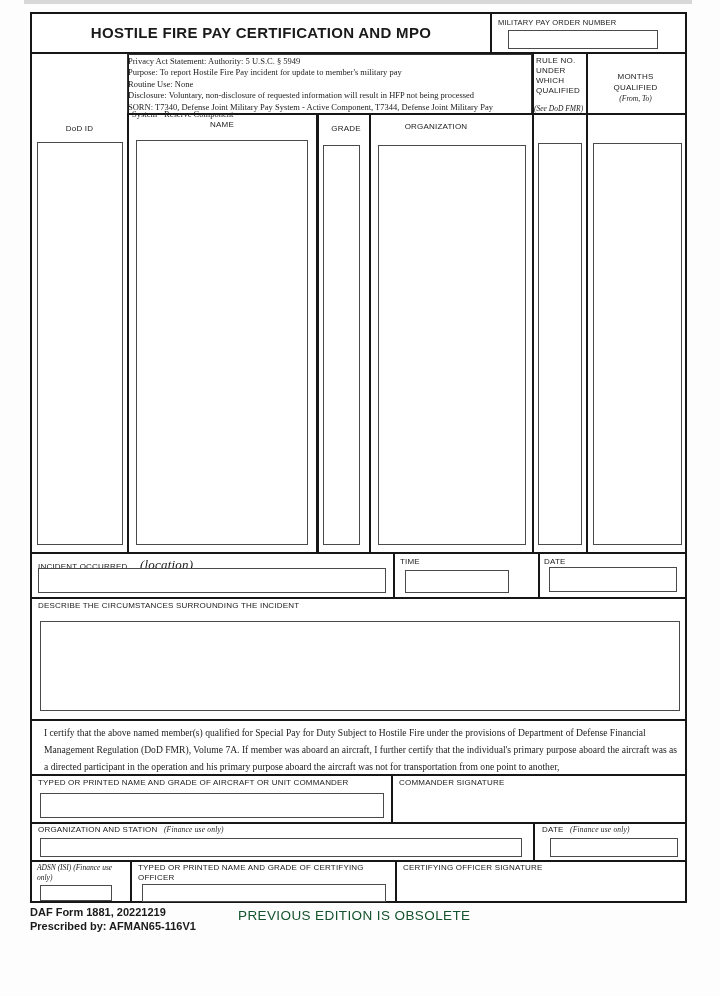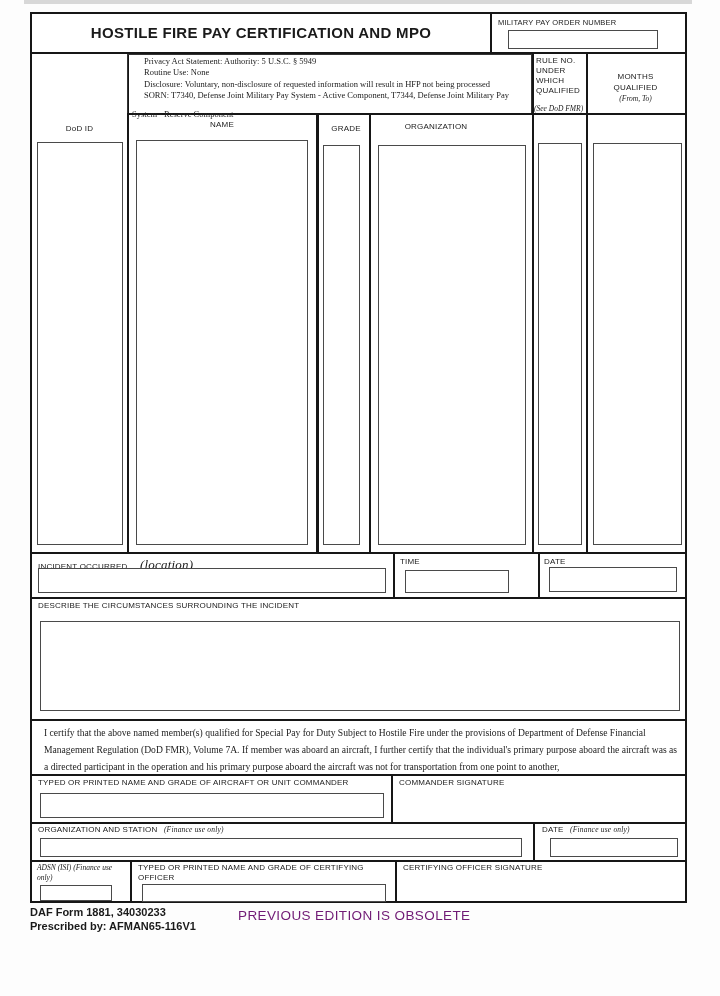--- a/index.html
+++ b/index.html
@@ -43,7 +43,7 @@
     <div class="hline" style="left:95px;top:99px;width:558px;"></div>
 
     <div class="abs" style="left:95px;top:40px;width:405px;height:59px;border:1px solid #333;border-bottom:none;box-sizing:border-box;">
-      <div class="privtxt" style="padding:1px 4px 0 16px;">
+      <div class="privtxt" style="padding:1px 4px 0 0;">
         <div>Privacy Act Statement: Authority: 5 U.S.C. § 5949</div>
         <div>Routine Use:  None</div>
         <div>Disclosure: Voluntary, non-disclosure of requested information will result in HFP not being processed</div>

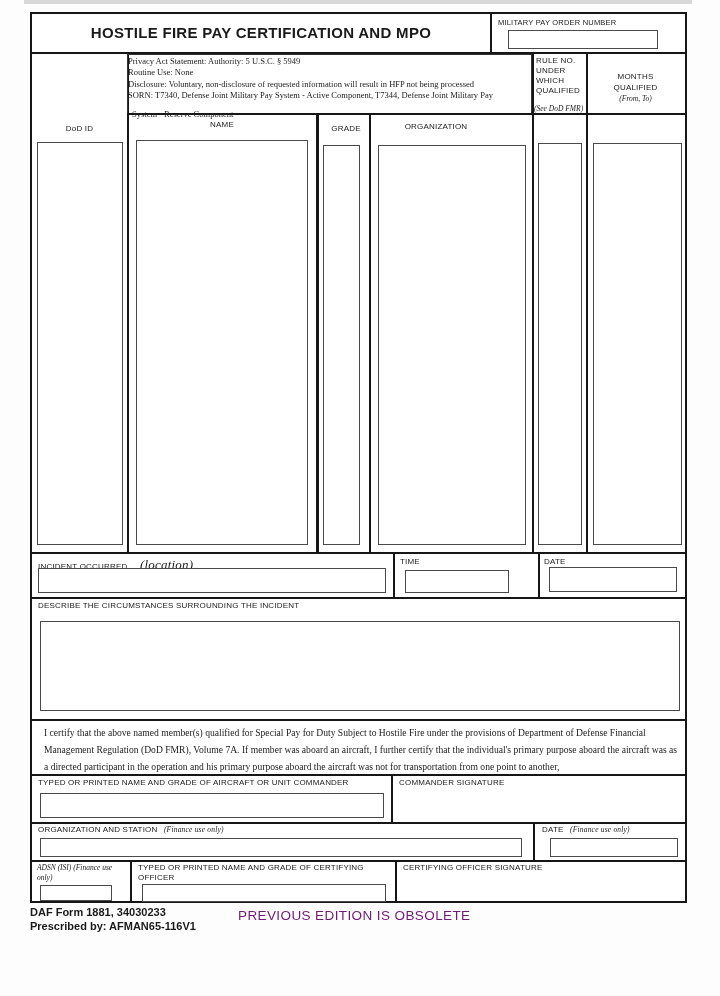--- a/index.html
+++ b/index.html
@@ -45,6 +45,7 @@
     <div class="abs" style="left:95px;top:40px;width:405px;height:59px;border:1px solid #333;border-bottom:none;box-sizing:border-box;">
       <div class="privtxt" style="padding:1px 4px 0 0;">
         <div>Privacy Act Statement: Authority: 5 U.S.C. § 5949</div>
+        <div>Purpose: To report Hostile Fire Pay incident for update to member's military pay</div>
         <div>Routine Use:  None</div>
         <div>Disclosure: Voluntary, non-disclosure of requested information will result in HFP not being processed</div>
         <div>SORN: T7340, Defense Joint Military Pay System - Active Component, T7344,  Defense Joint Military Pay</div>

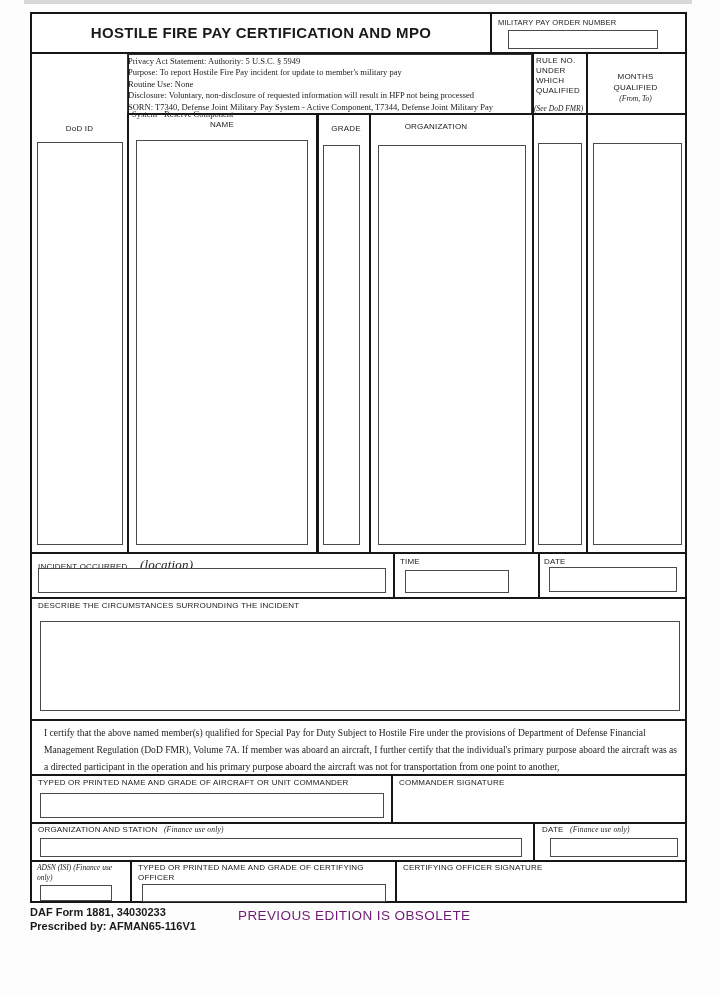--- a/index.html
+++ b/index.html
@@ -125,7 +125,7 @@
     <div class="abs" style="left:365px;top:860px;width:286px;height:28px;"></div>
   </div>
 
-  <div class="abs foot-bold" style="left:30px;top:906px;">DAF Form 1881, 34030233</div>
+  <div class="abs foot-bold" style="left:30px;top:906px;">DAF Form 1881, 20221219</div>
   <div class="abs foot-bold" style="left:30px;top:920px;">Prescribed by: AFMAN65-116V1</div>
   <div class="abs obsolete" style="left:238px;top:908px;">PREVIOUS EDITION IS OBSOLETE</div>
 </div>

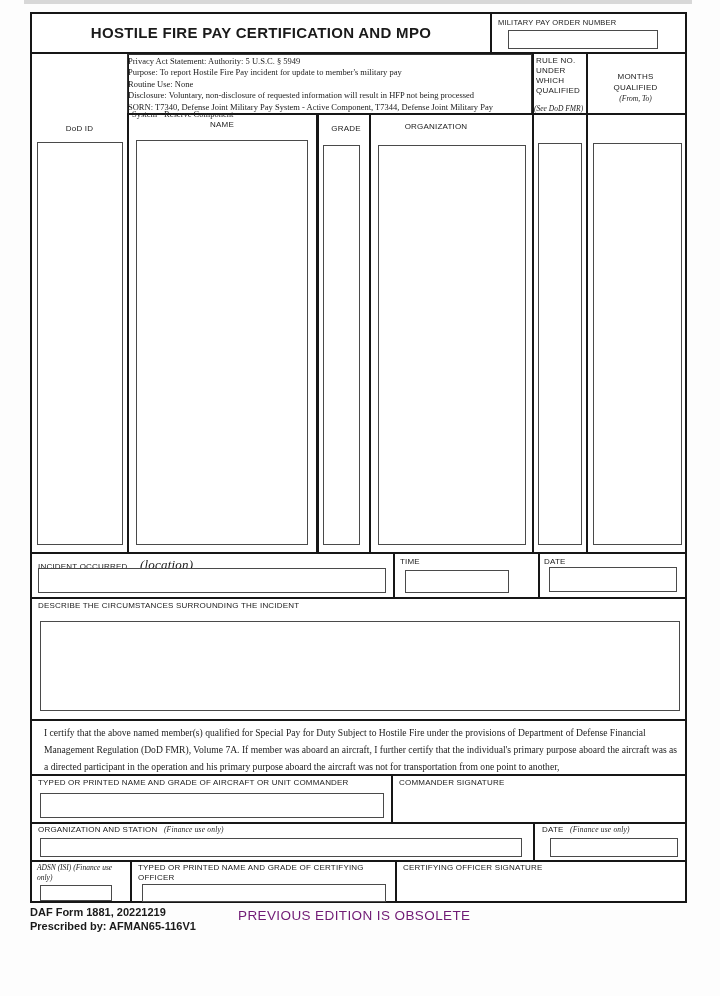--- a/index.html
+++ b/index.html
@@ -18,7 +18,7 @@
   .pre{white-space:pre-line;}
   .cert{font-family:"Liberation Serif",serif;font-size:9.6px;line-height:17px;color:#1c1c1c;}
   .foot-bold{font-size:11px;font-weight:bold;white-space:nowrap;}
-  .obsolete{font-size:13.5px;letter-spacing:.4px;color:#701a75;white-space:nowrap;}
+  .obsolete{font-size:13.5px;letter-spacing:.4px;color:#14532d;white-space:nowrap;}
   .scan-smudge{position:absolute;left:24px;top:0;width:668px;height:4px;background:#b9b9b9;opacity:.55;}
 </style>
 </head>

